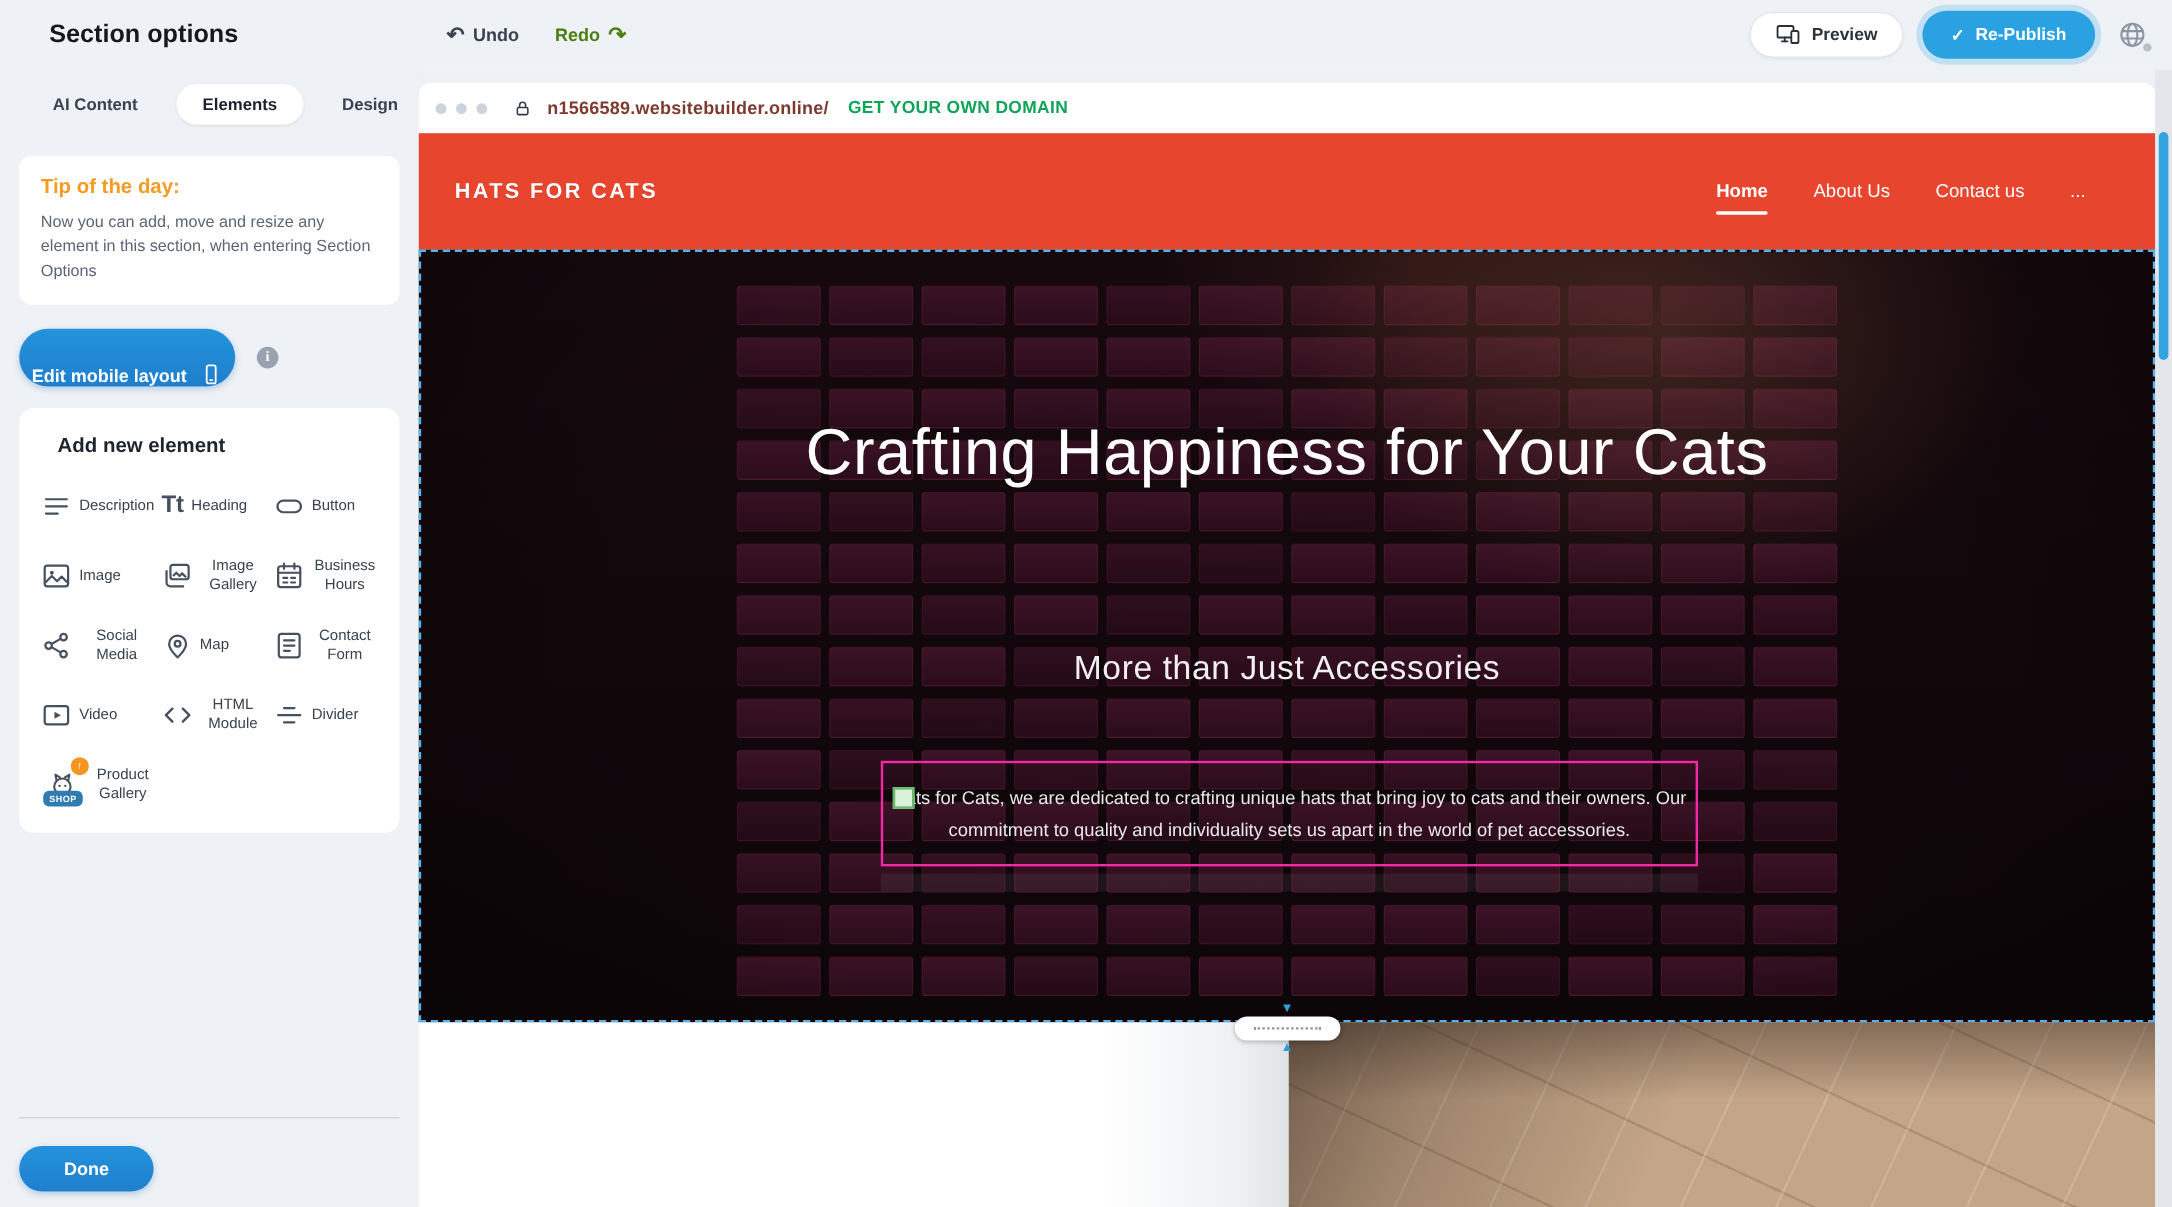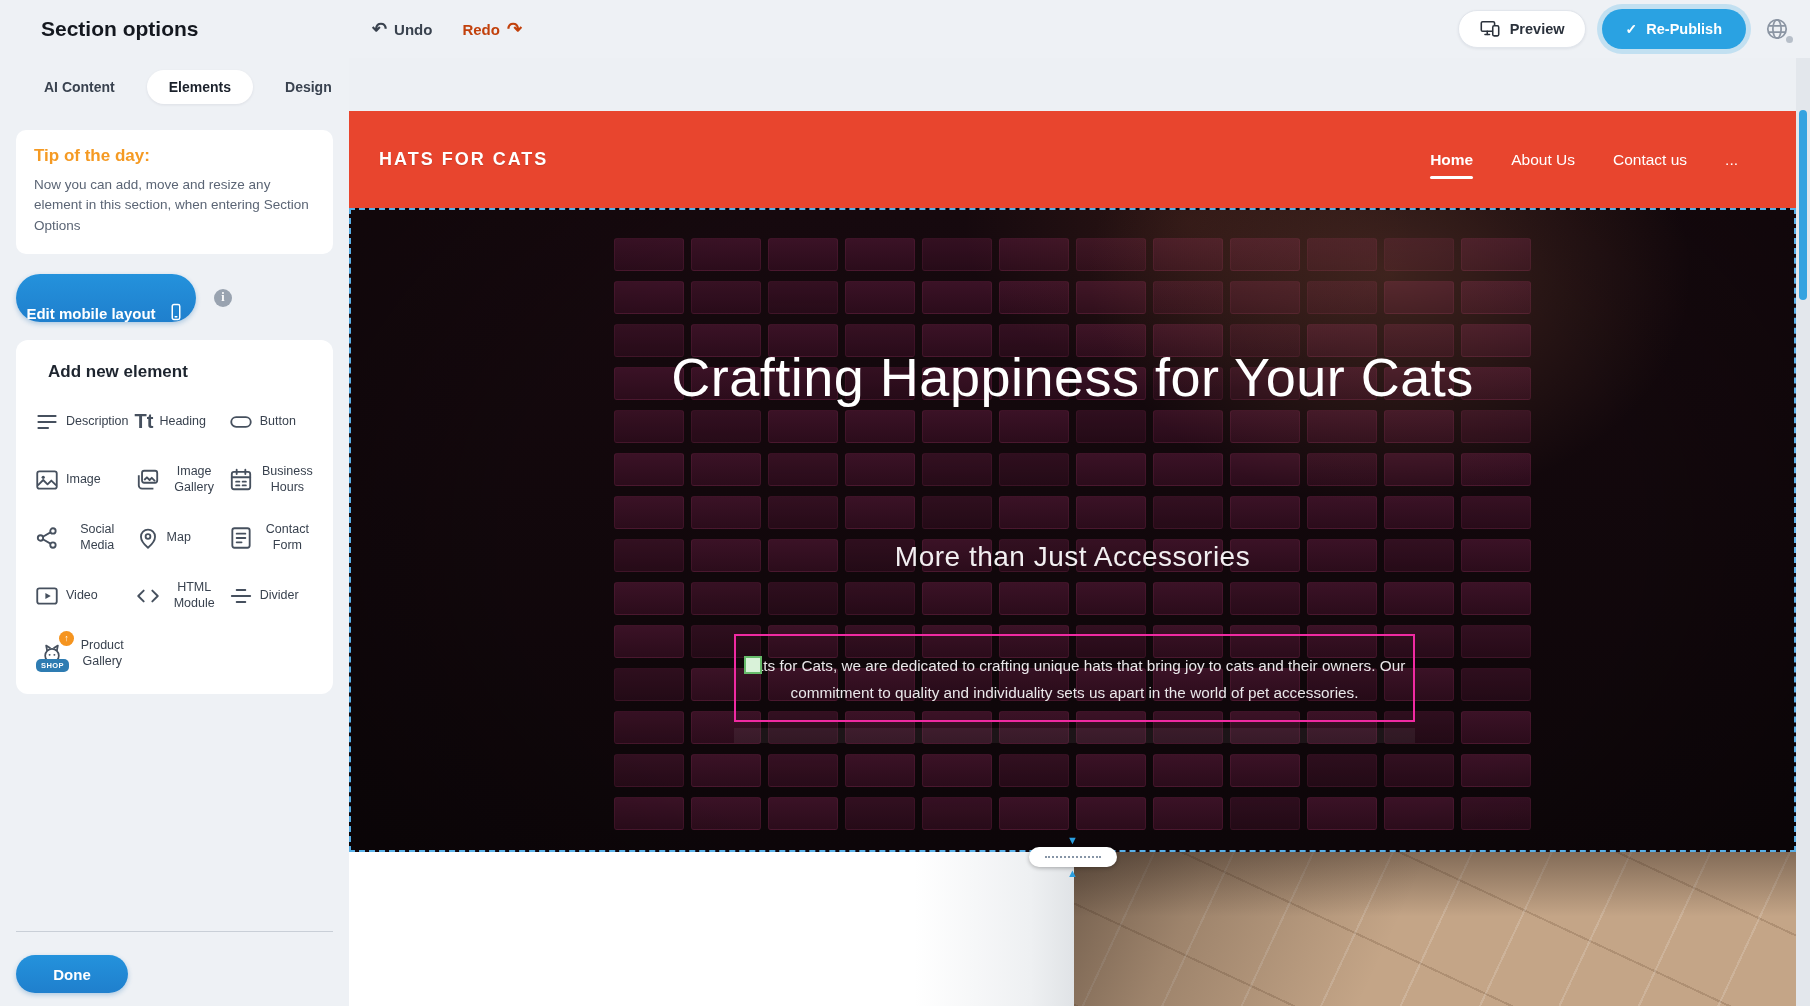--- a/index.html
+++ b/index.html
@@ -13,7 +13,7 @@
   .history-group { position:absolute; left:372px; top:0; height:58px; display:flex; align-items:center; gap:30px; }
   .hist-btn { display:flex; align-items:center; gap:7px; font-size:15px; font-weight:600; color:#39424e; cursor:pointer; }
   .hist-btn .u-icon { font-size:18px; line-height:1; }
-  .hist-btn.disabled { color:#c2410c; }
+  .hist-btn.disabled { color:#4d7c0f; }
   .tb-right { position:absolute; right:18px; top:0; height:58px; display:flex; align-items:center; gap:16px; }
   .btn-preview { display:flex; align-items:center; gap:9px; height:38px; padding:0 20px; background:#ffffff; border:1px solid #e2e6ec; border-radius:19px; box-shadow:0 1px 3px rgba(20,30,50,.07); font-size:14.5px; font-weight:700; color:#2b323c; cursor:pointer; }
   .btn-republish { display:flex; align-items:center; gap:9px; height:40px; padding:0 24px; background:#2aa2e2; border-radius:20px; box-shadow:0 0 0 5px rgba(42,162,226,.22); font-size:14.5px; font-weight:700; color:#ffffff; cursor:pointer; }

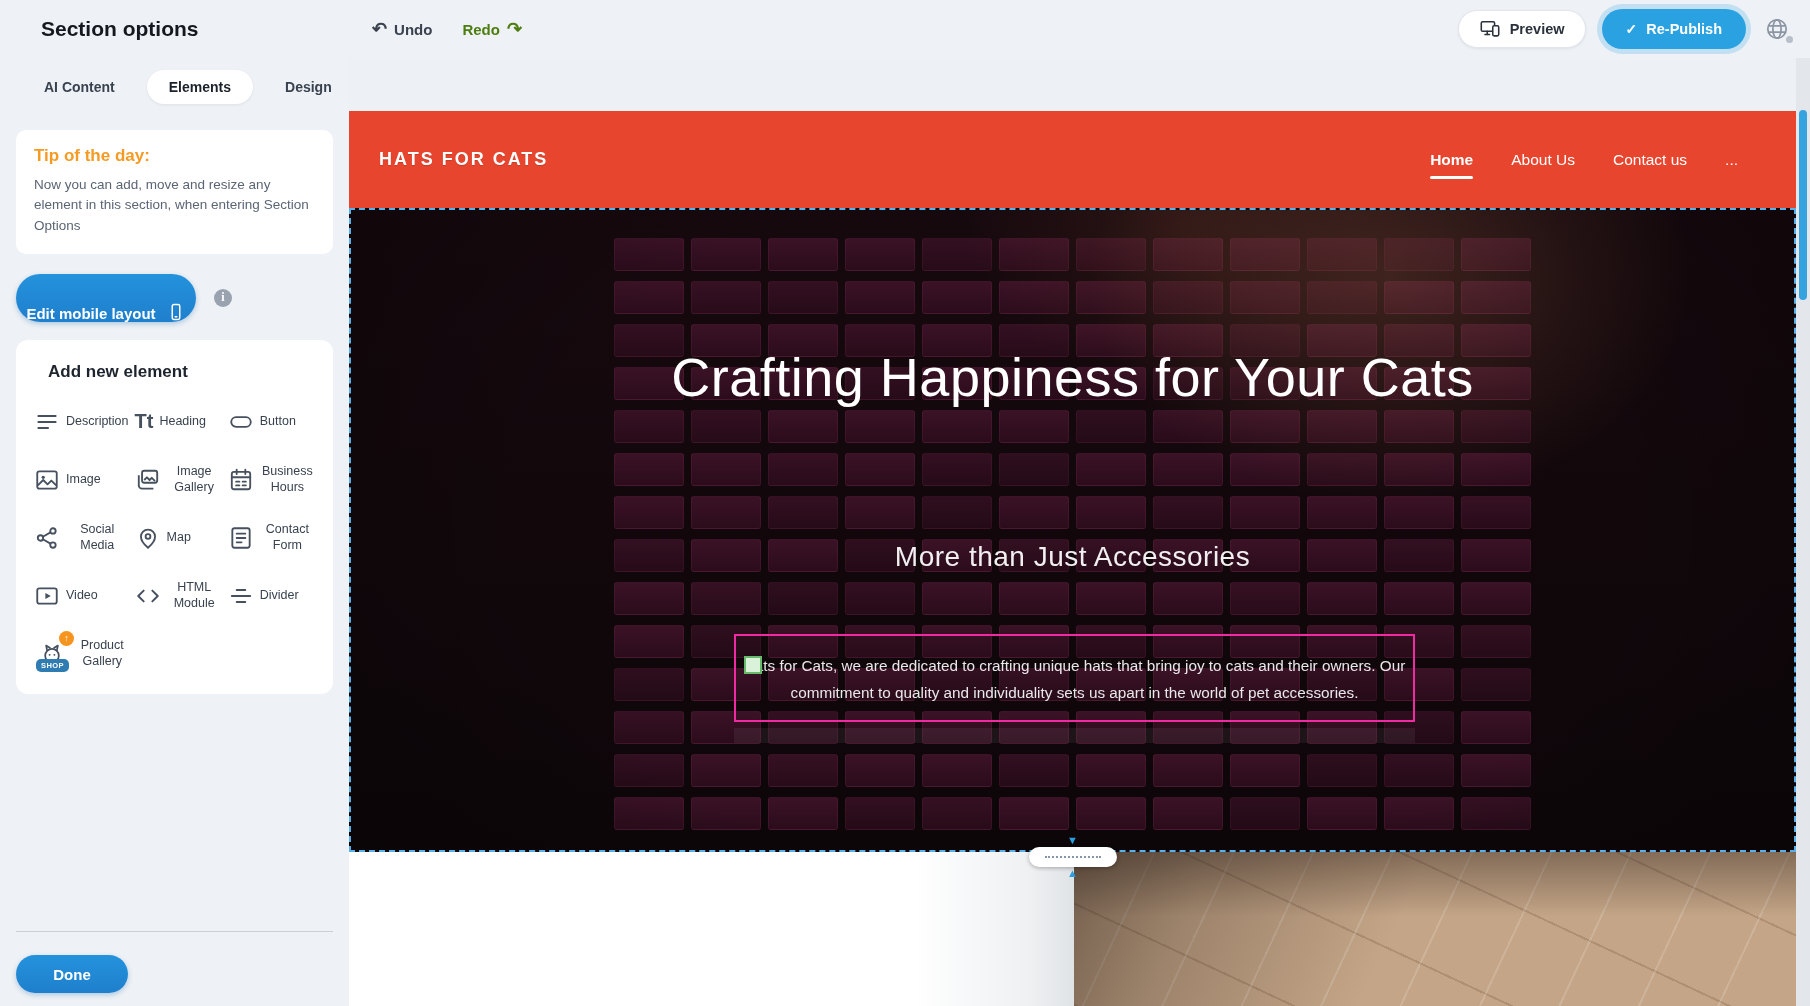--- a/index.html
+++ b/index.html
@@ -322,6 +322,21 @@
 
   <div class="canvas">
 
+    <div class="browserbar">
+      <div class="win-dots">
+        <span class="dot"></span>
+        <span class="dot"></span>
+        <span class="dot"></span>
+      </div>
+      <span class="lock-icon">
+        <svg width="15" height="15" viewBox="0 0 24 24" fill="none" stroke="#333c49" stroke-width="2.1">
+            <rect x="5" y="10.5" width="14" height="9.5" rx="2"></rect>
+            <path d="M8 10.5V7.5a4 4 0 0 1 8 0v3"></path>
+          </svg>
+      </span>
+      <span class="url-text">n1566589.websitebuilder.online/</span>
+      <span class="domain-cta">GET YOUR OWN DOMAIN</span>
+    </div>
 
     <div class="site-header">
       <div class="logo">HATS FOR CATS</div>

